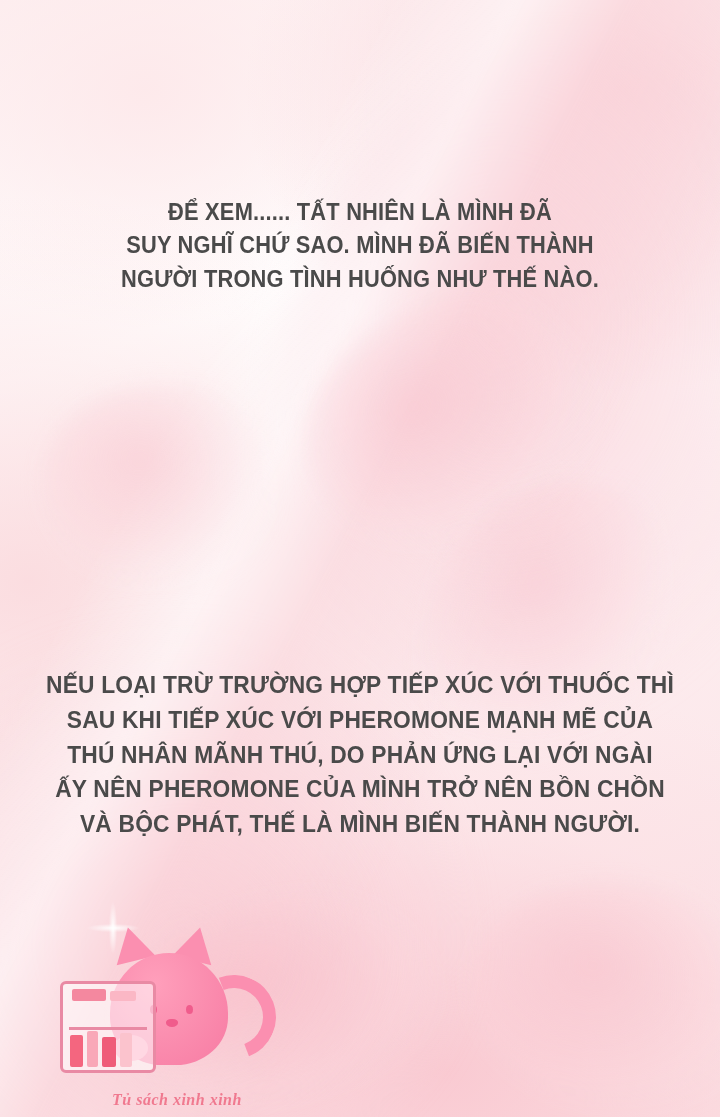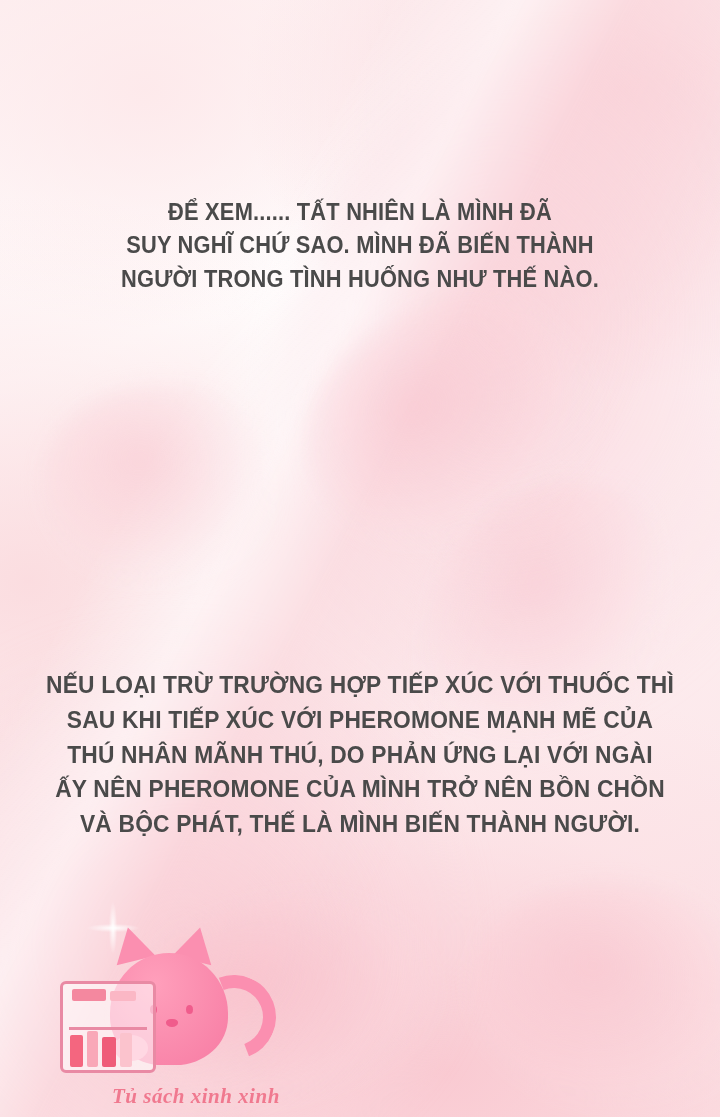--- a/index.html
+++ b/index.html
@@ -238,7 +238,7 @@
     font-family: "Liberation Serif", serif;
     font-style: italic;
     font-weight: 700;
-    font-size: 21px;
+    font-size: 16px;
     color: #f0798f;
     letter-spacing: 0.5px;
     white-space: nowrap;

